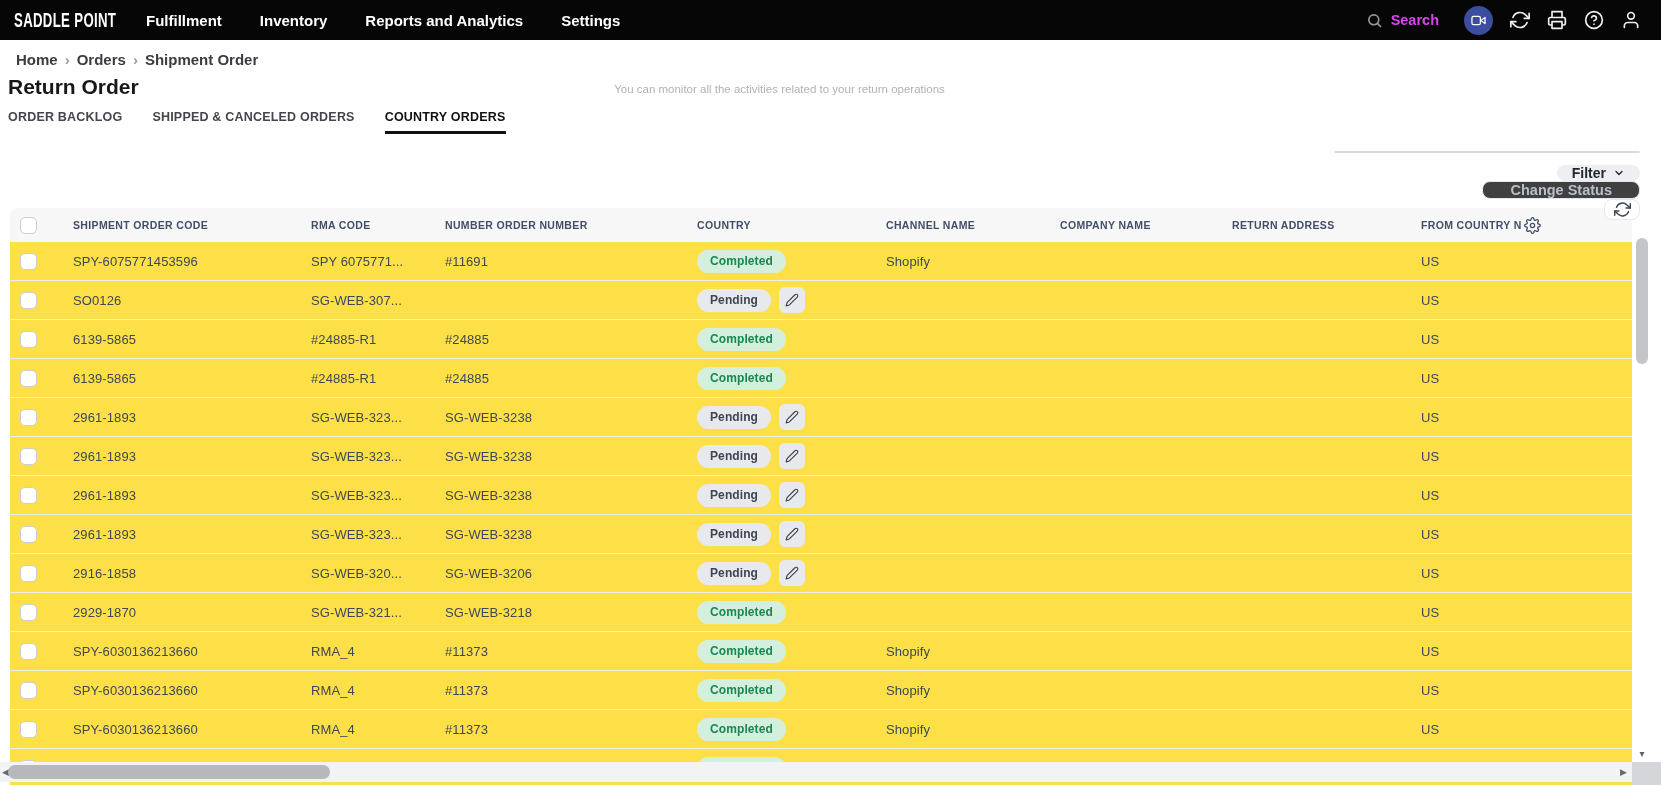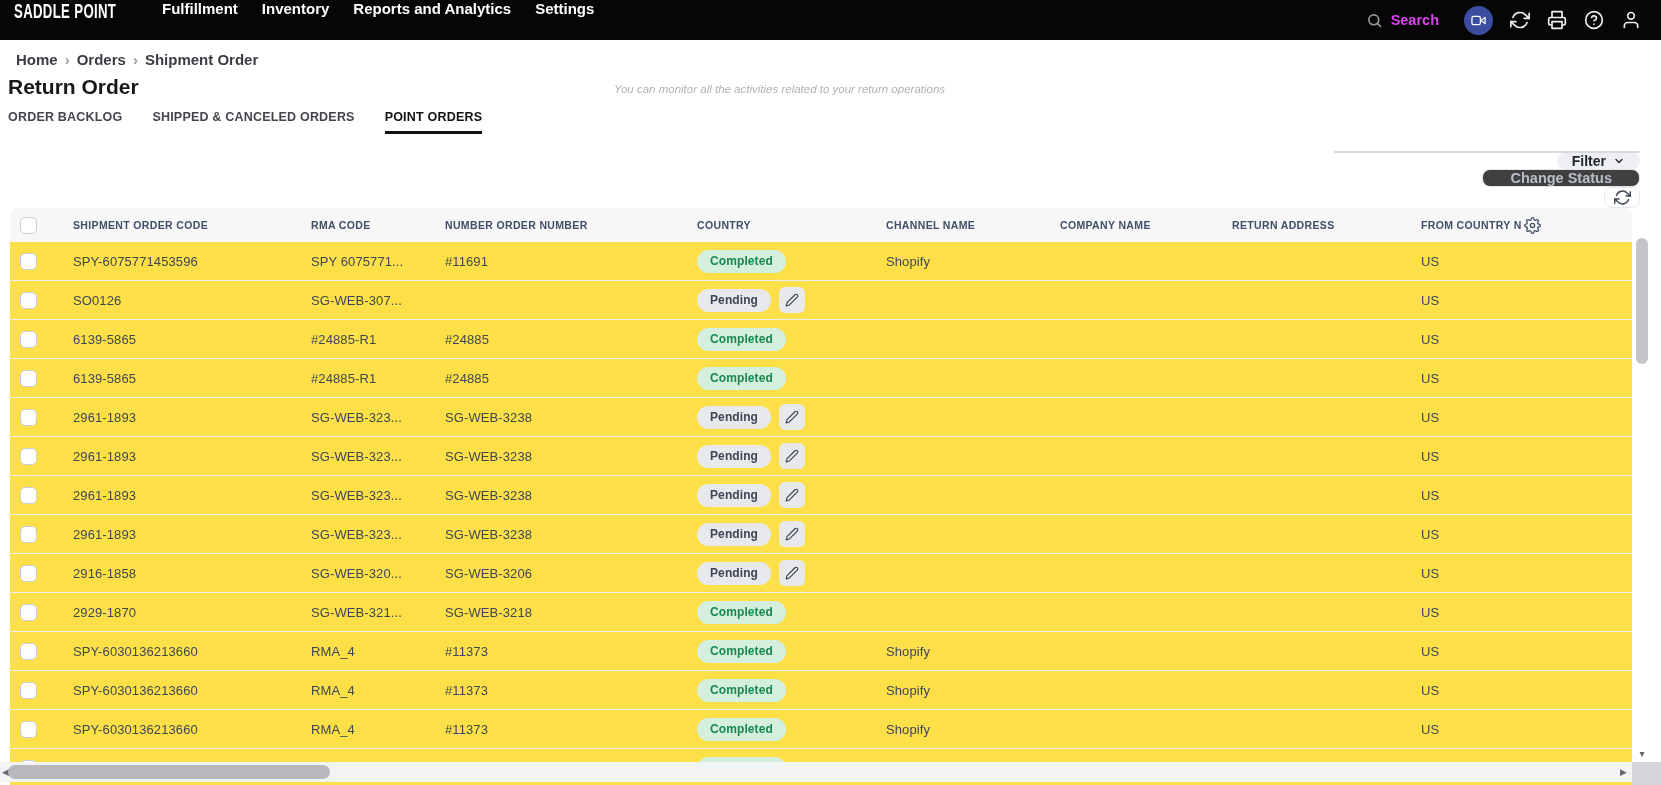--- a/index.html
+++ b/index.html
@@ -8,7 +8,7 @@
   button{font-family:inherit;}
 
   
-  .topnav{height:40px;background:#060606;display:flex;
+  .topnav{height:40px;background:#060606;display:flex;align-items:center;
           padding:0 20px 0 14px;box-sizing:border-box;}
   .logo-wrap{width:132px;flex:none;overflow:visible;}
   .logo{color:#fff;font-weight:bold;font-size:20px;letter-spacing:.5px;white-space:nowrap;

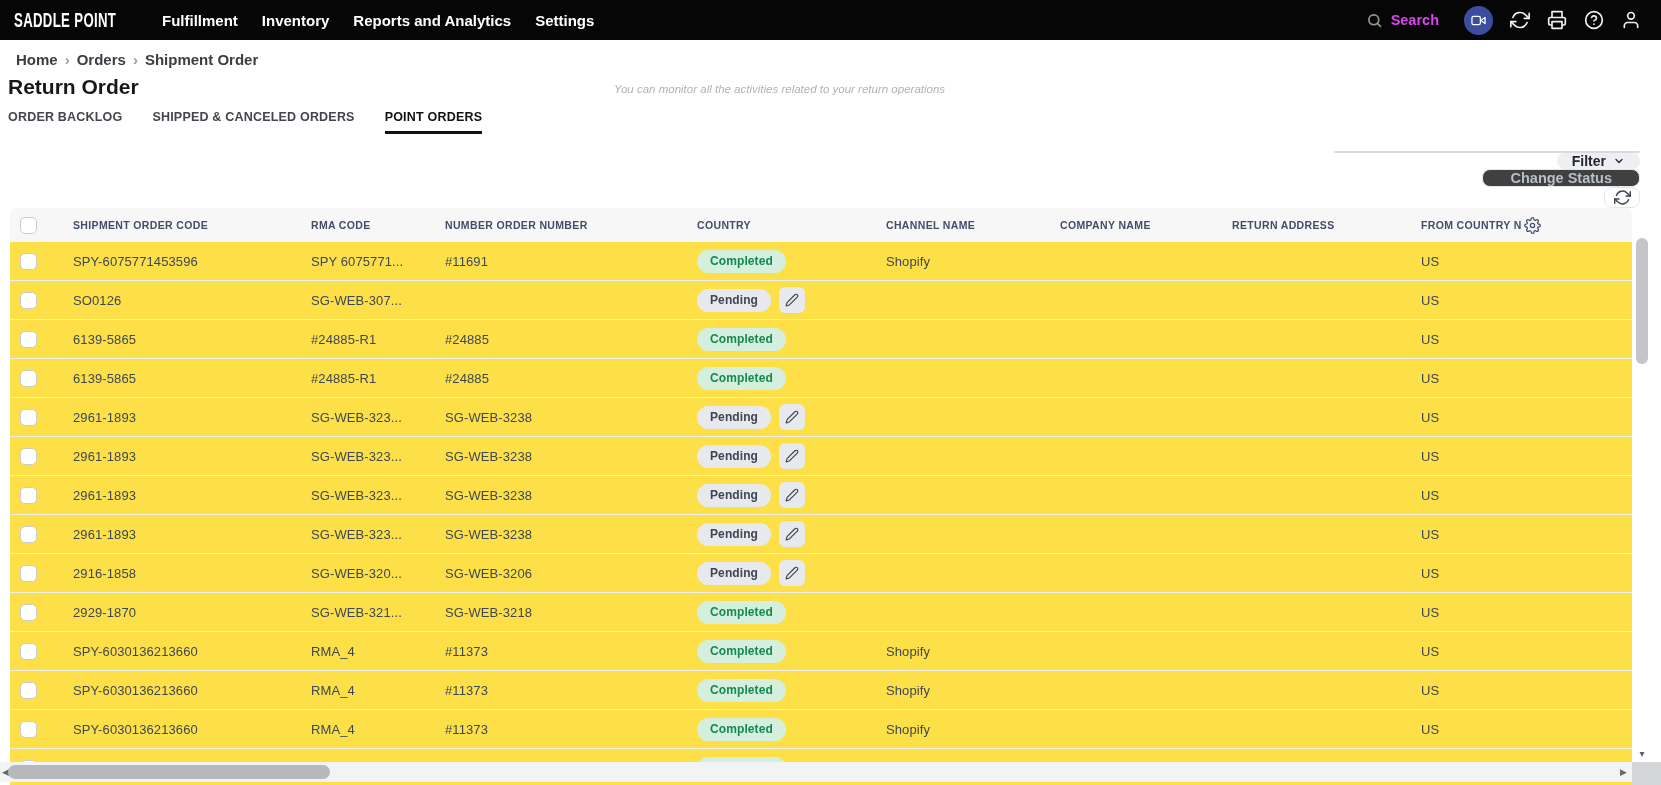--- a/index.html
+++ b/index.html
@@ -13,7 +13,7 @@
   .logo-wrap{width:132px;flex:none;overflow:visible;}
   .logo{color:#fff;font-weight:bold;font-size:20px;letter-spacing:.5px;white-space:nowrap;
         transform:scaleX(.66);transform-origin:left center;}
-  .nav{display:flex;gap:24px;margin-left:16px;}
+  .nav{display:flex;gap:38px;margin-left:0;}
   .nav-item{color:#fff;font-weight:bold;font-size:15px;cursor:pointer;white-space:nowrap;}
   .top-right{margin-left:auto;display:flex;align-items:center;gap:17px;}
   .search-cluster{display:flex;align-items:center;gap:8px;margin-right:8px;cursor:pointer;}

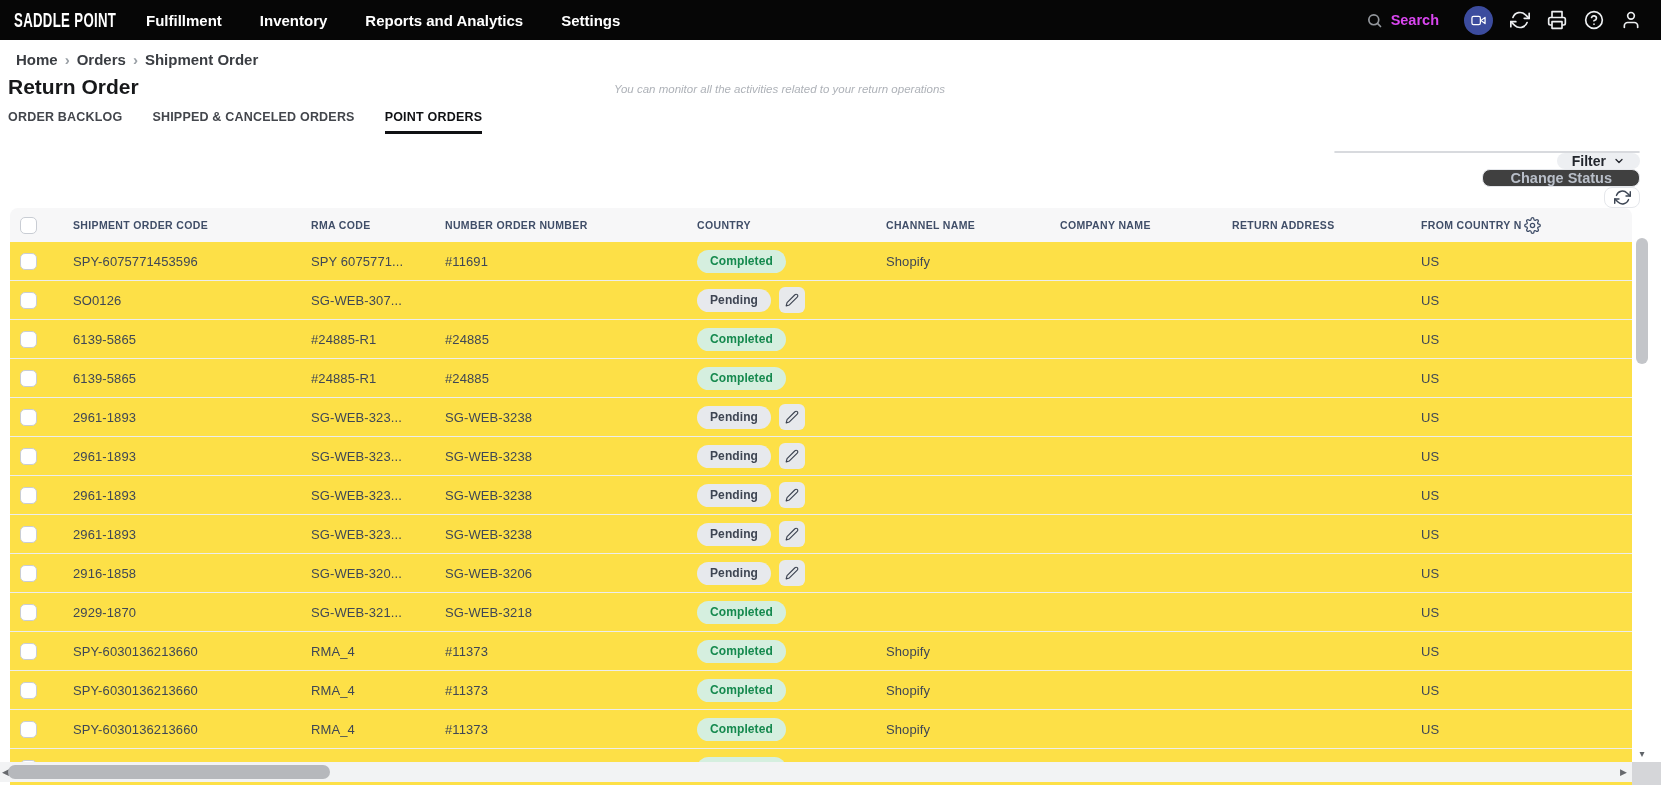--- a/index.html
+++ b/index.html
@@ -31,7 +31,7 @@
   .page-head{position:relative;margin:7px 0 0 8px;height:28px;}
   .page-title{font-size:21px;font-weight:bold;color:#17181a;}
   .page-subtitle{position:absolute;left:0;right:110px;top:8px;text-align:center;
-                 font-size:11.5px;color:#aeb2b8;font-style:italic;}
+                 font-size:11.5px;color:#aeb2b8;}
   .tabs{display:flex;gap:30px;margin:3px 0 0 8px;align-items:flex-end;}
   .tab{font-size:12.5px;font-weight:bold;color:#43464c;letter-spacing:.2px;
        padding:4px 0 7px;border-bottom:3px solid transparent;cursor:pointer;white-space:nowrap;}

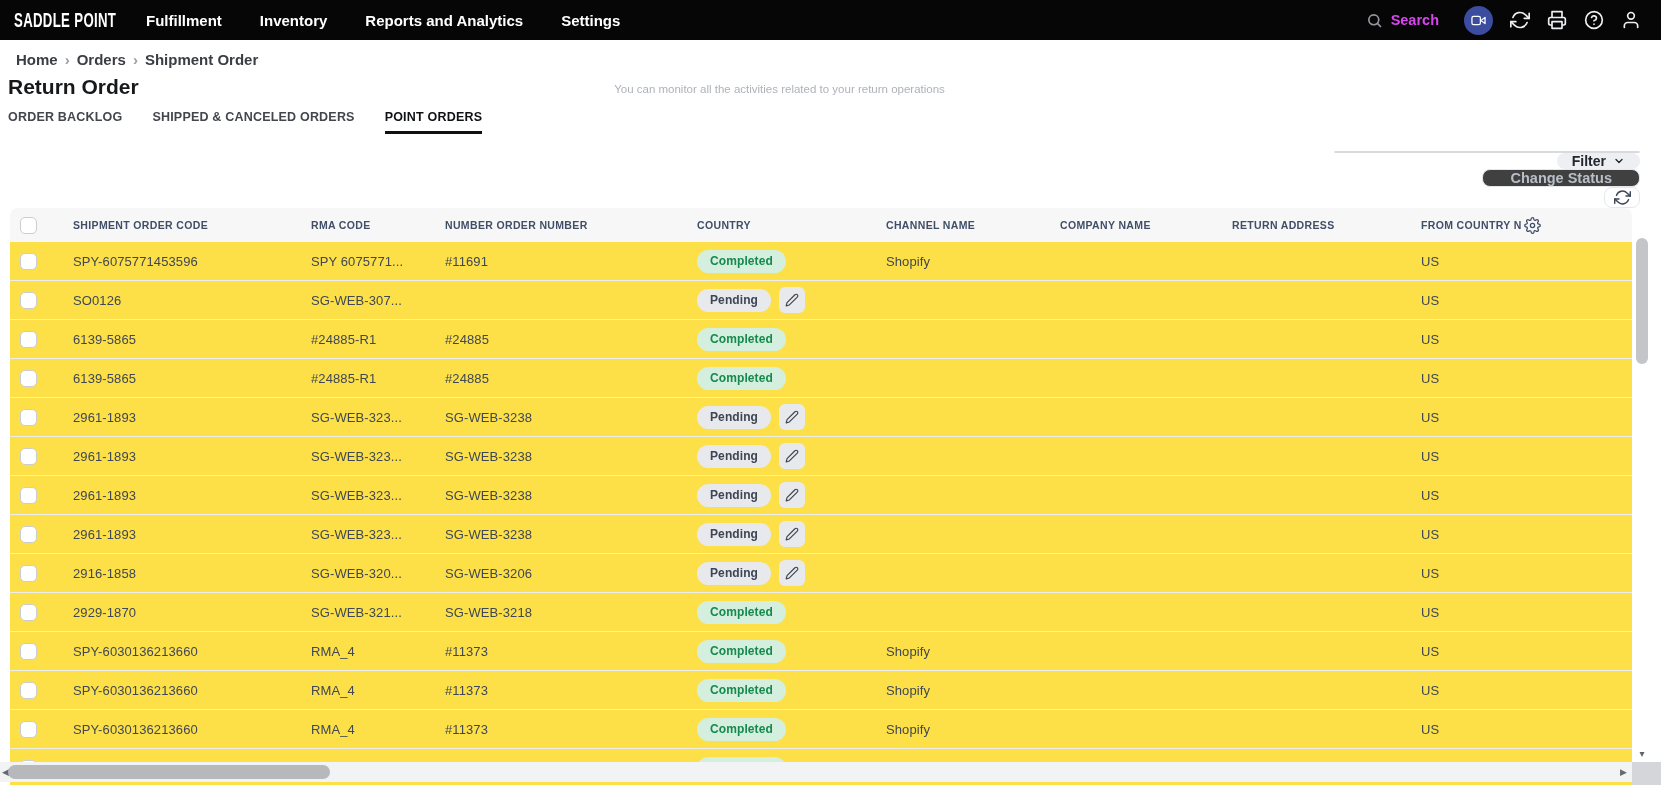--- a/index.html
+++ b/index.html
@@ -165,7 +165,7 @@
 <div class="tabs">
   <div class="tab">ORDER BACKLOG</div>
   <div class="tab">SHIPPED &amp; CANCELED ORDERS</div>
-  <div class="tab active">POINT ORDERS</div>
+  <div class="tab active">COUNTRY ORDERS</div>
 </div>
 
 <div class="toolbar">

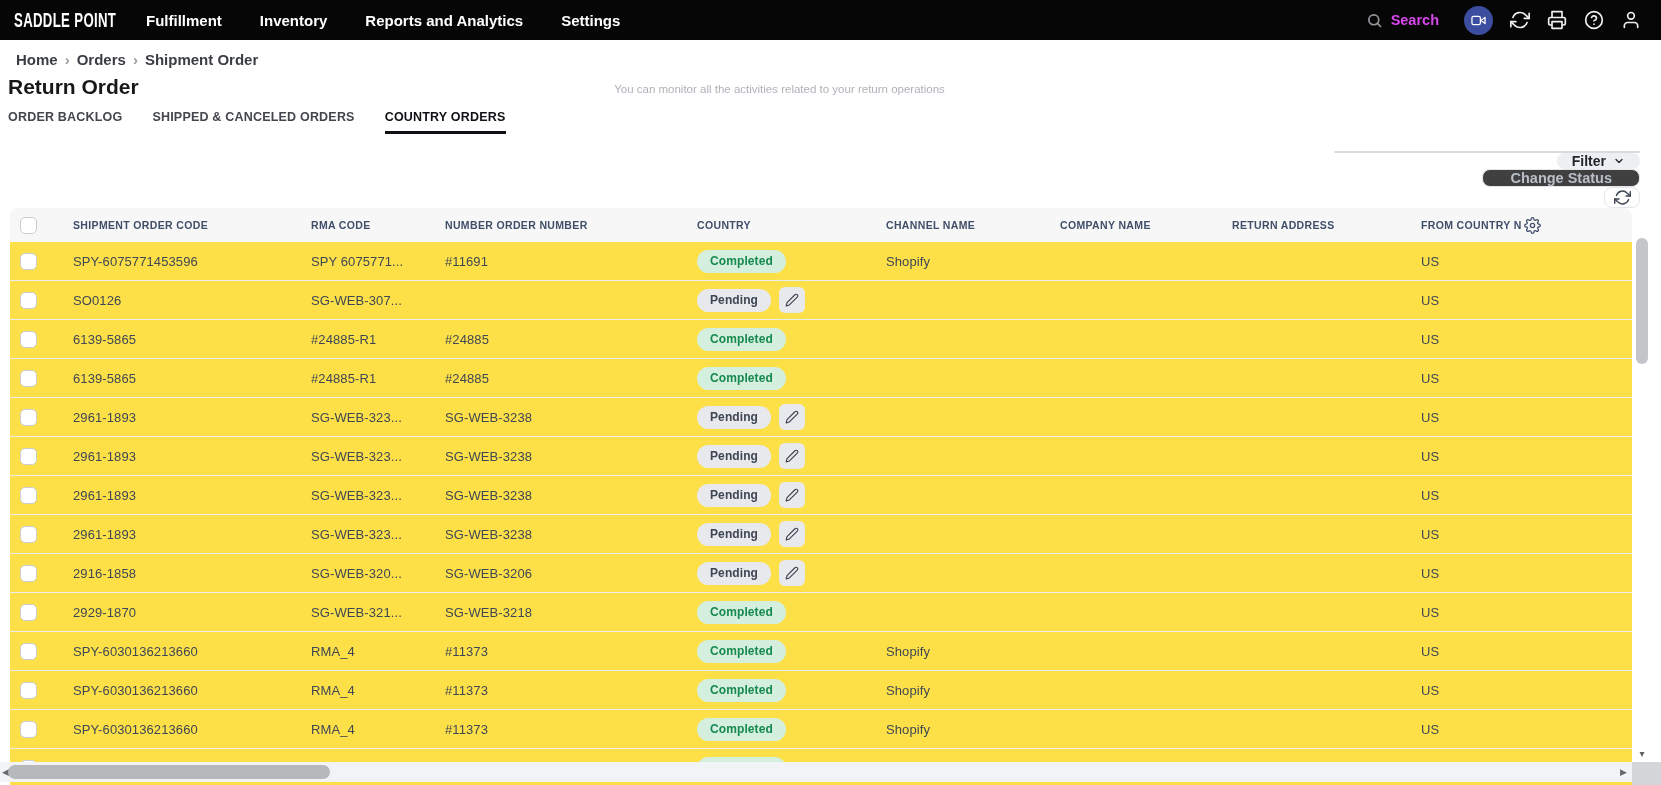--- a/index.html
+++ b/index.html
@@ -50,7 +50,7 @@
               border-left:1px solid #e3e5e9;background:#fff;color:#23272e;cursor:pointer;}
   .filter-btn{margin-left:26px;height:40px;padding:0 15px;background:#edeff2;border:none;
               border-radius:8px;display:flex;align-items:center;gap:7px;font-size:14px;
-              font-weight:bold;color:#22262d;cursor:pointer;}
+              font-weight:bold;color:#22262d;cursor:pointer;margin-top:12px;}
   .flex-spacer{flex:1;}
   .change-status-btn{height:38px;padding:0 27px;background:#404040;border:1px solid #e5e7eb;
                      border-radius:8px;font-size:14.5px;font-weight:bold;color:#b9bfc9;}

